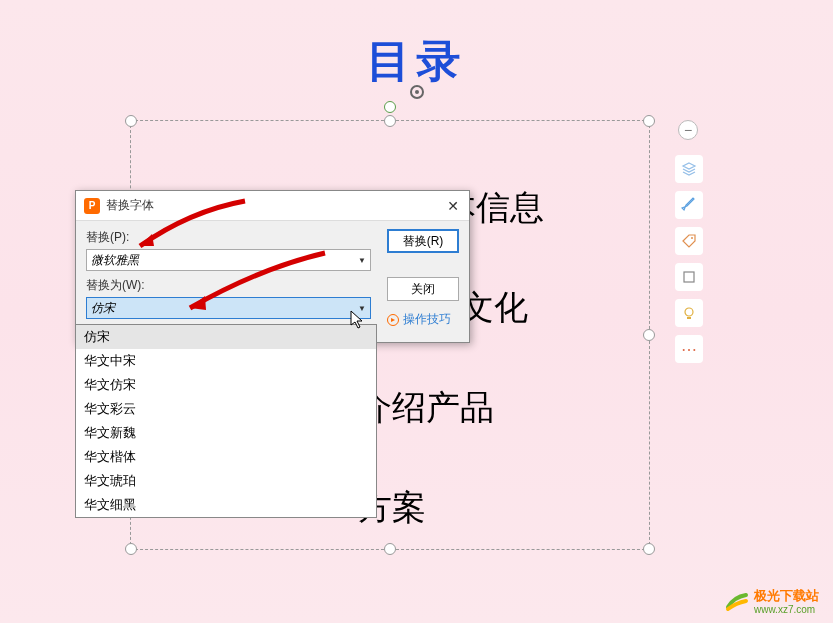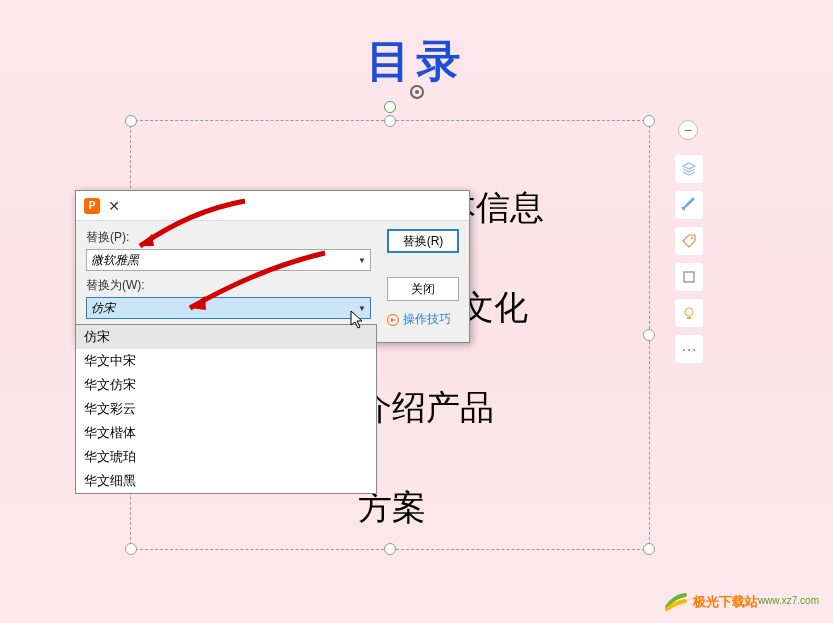--- a/index.html
+++ b/index.html
@@ -388,6 +388,7 @@
 <div class="dialog">
   <div class="dialog-titlebar">
     <div class="dialog-icon">P</div>
+    <div class="dialog-title">替换字体</div>
     <div class="dialog-close">✕</div>
   </div>
   <div class="dialog-body">

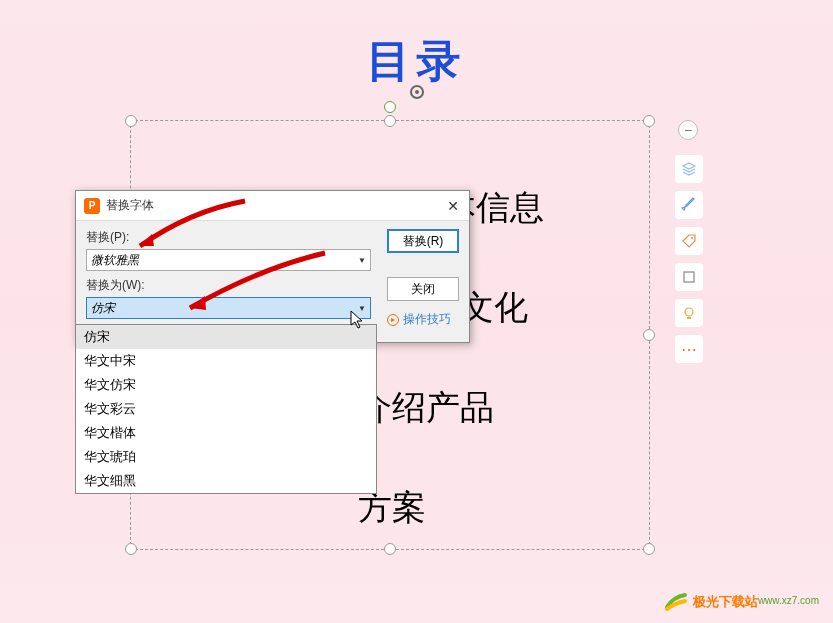--- a/index.html
+++ b/index.html
@@ -428,6 +428,7 @@
   <div class="dropdown-item">华文中宋</div>
   <div class="dropdown-item">华文仿宋</div>
   <div class="dropdown-item">华文彩云</div>
+  <div class="dropdown-item">华文新魏</div>
   <div class="dropdown-item">华文楷体</div>
   <div class="dropdown-item">华文琥珀</div>
   <div class="dropdown-item">华文细黑</div>

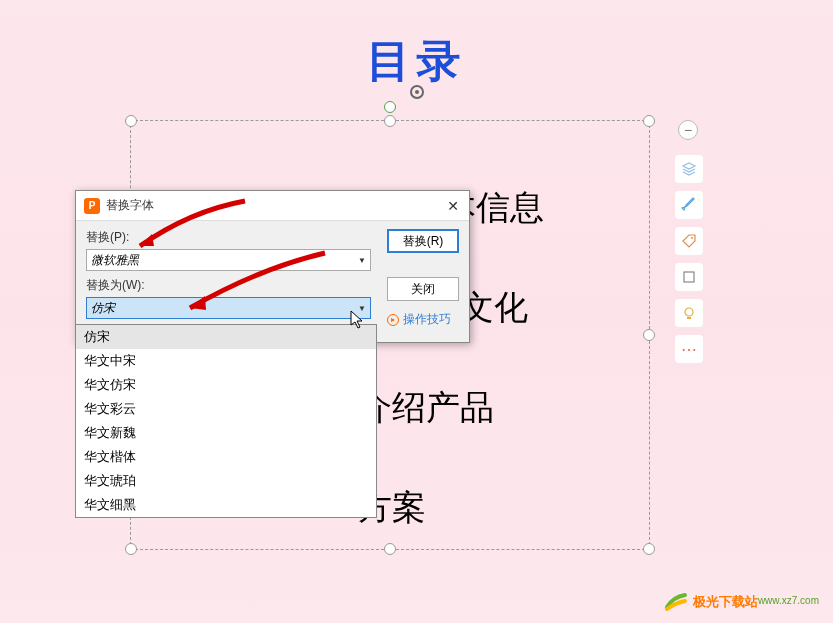--- a/index.html
+++ b/index.html
@@ -316,7 +316,7 @@
 }
 .wm-text {
   display: flex;
-  flex-direction: row;
+  flex-direction: column;
   line-height: 1.1;
 }
 .wm-title {

